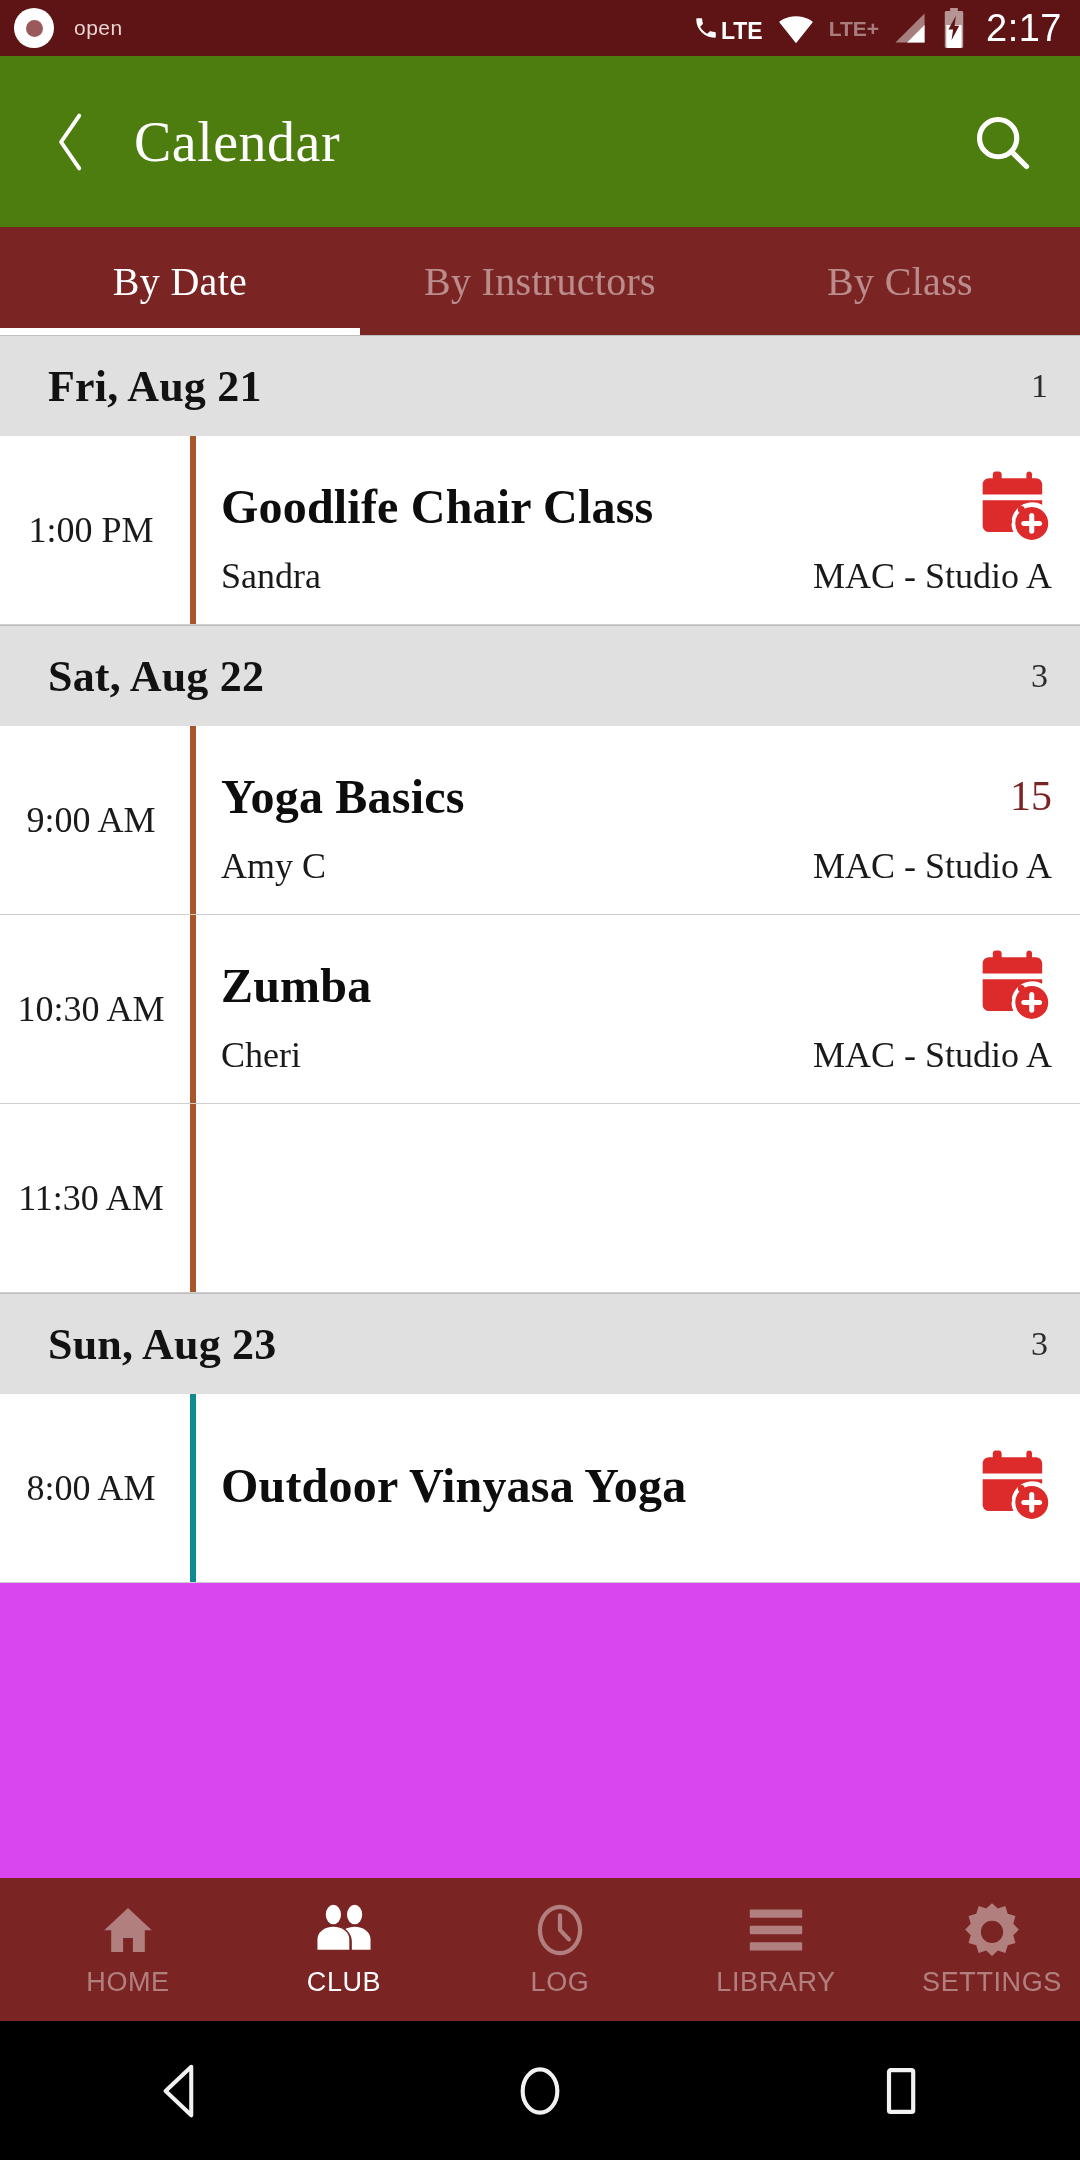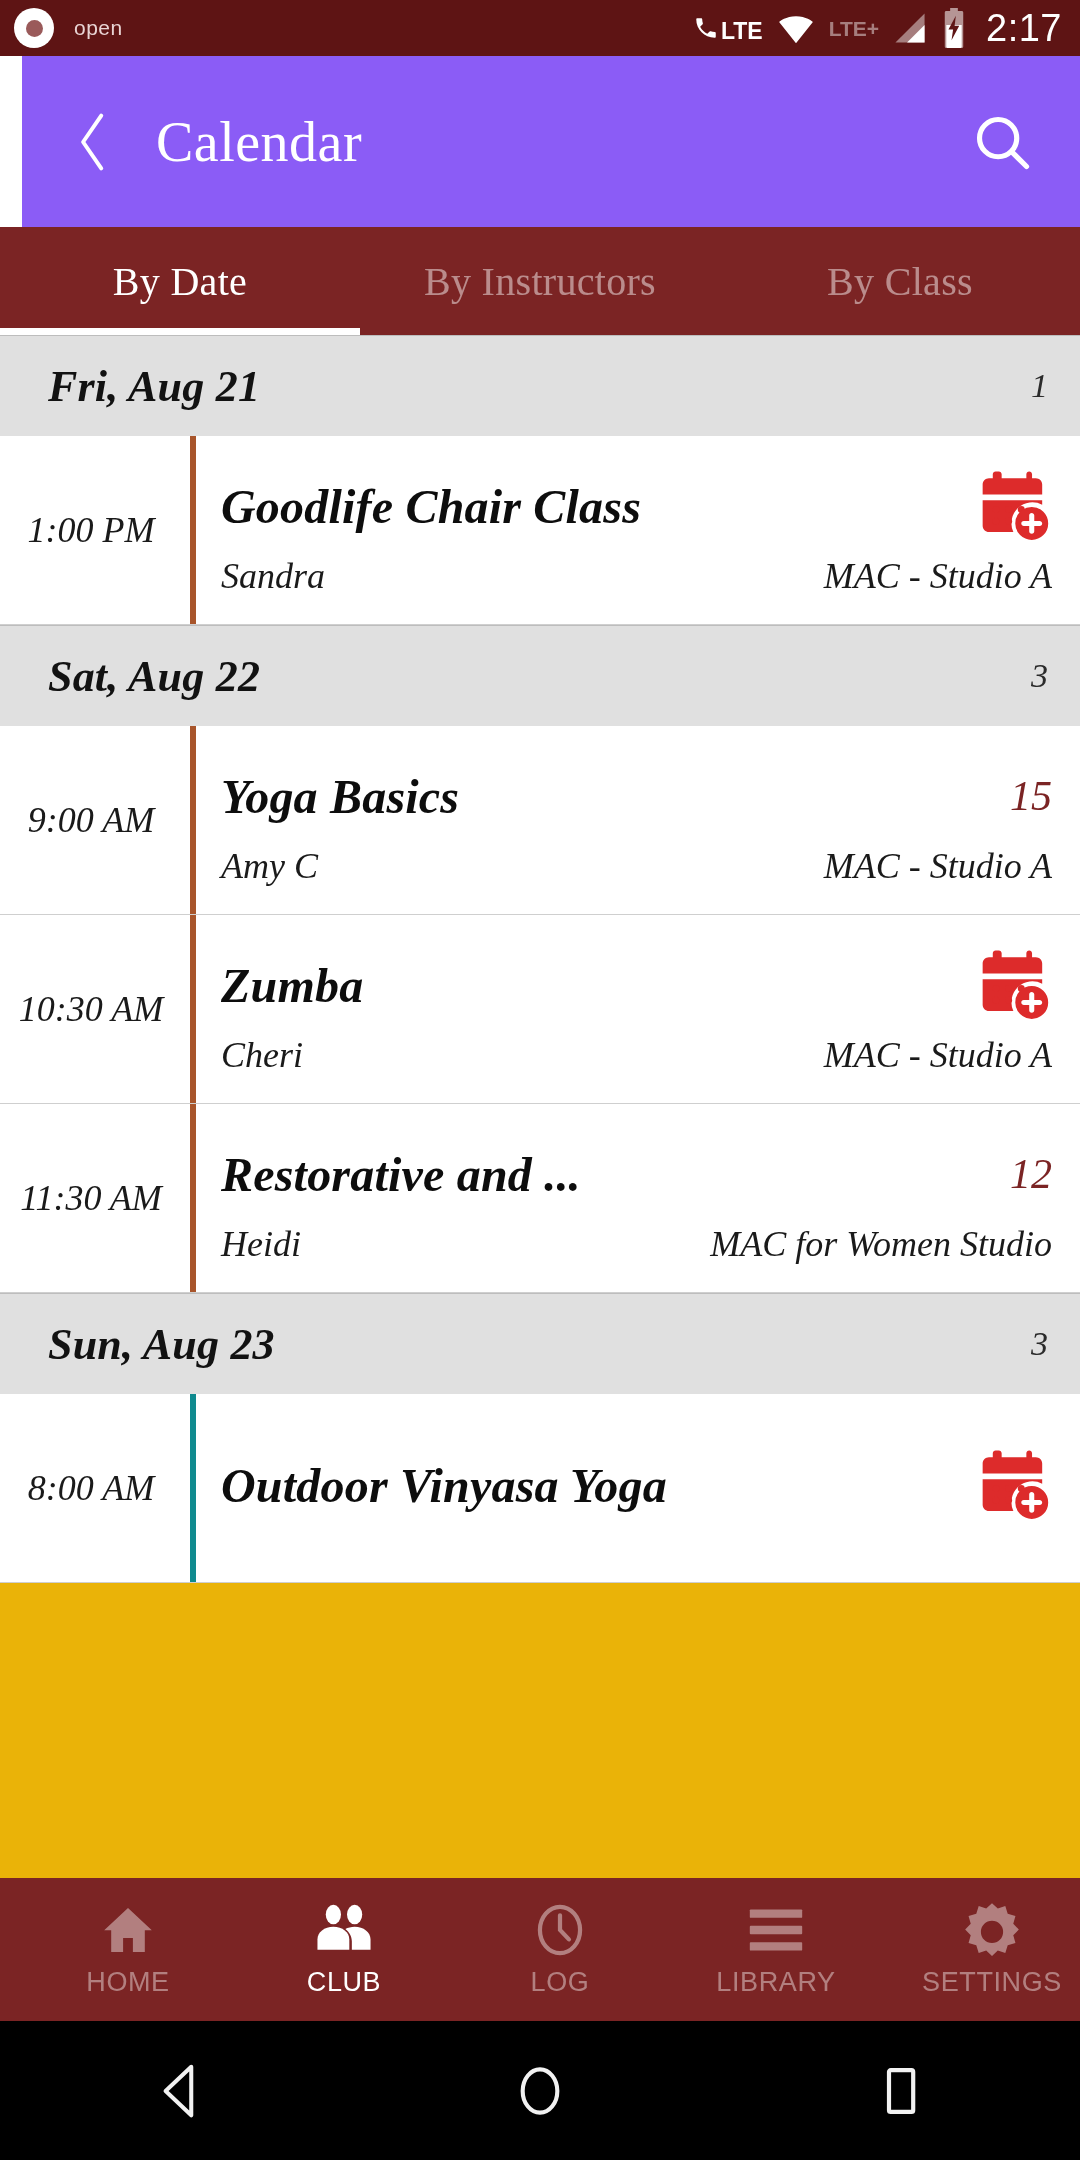--- a/index.html
+++ b/index.html
@@ -81,12 +81,11 @@
   
   .app-bar {
     height: 171px;
-    background: #8b5cf6;
+    background: #4d7c0f;
     display: flex;
     align-items: center;
     padding: 0 40px 0 36px;
     position: relative;
-    margin-left: 22px;
   }
   .back-btn {
     width: 70px; height: 70px;

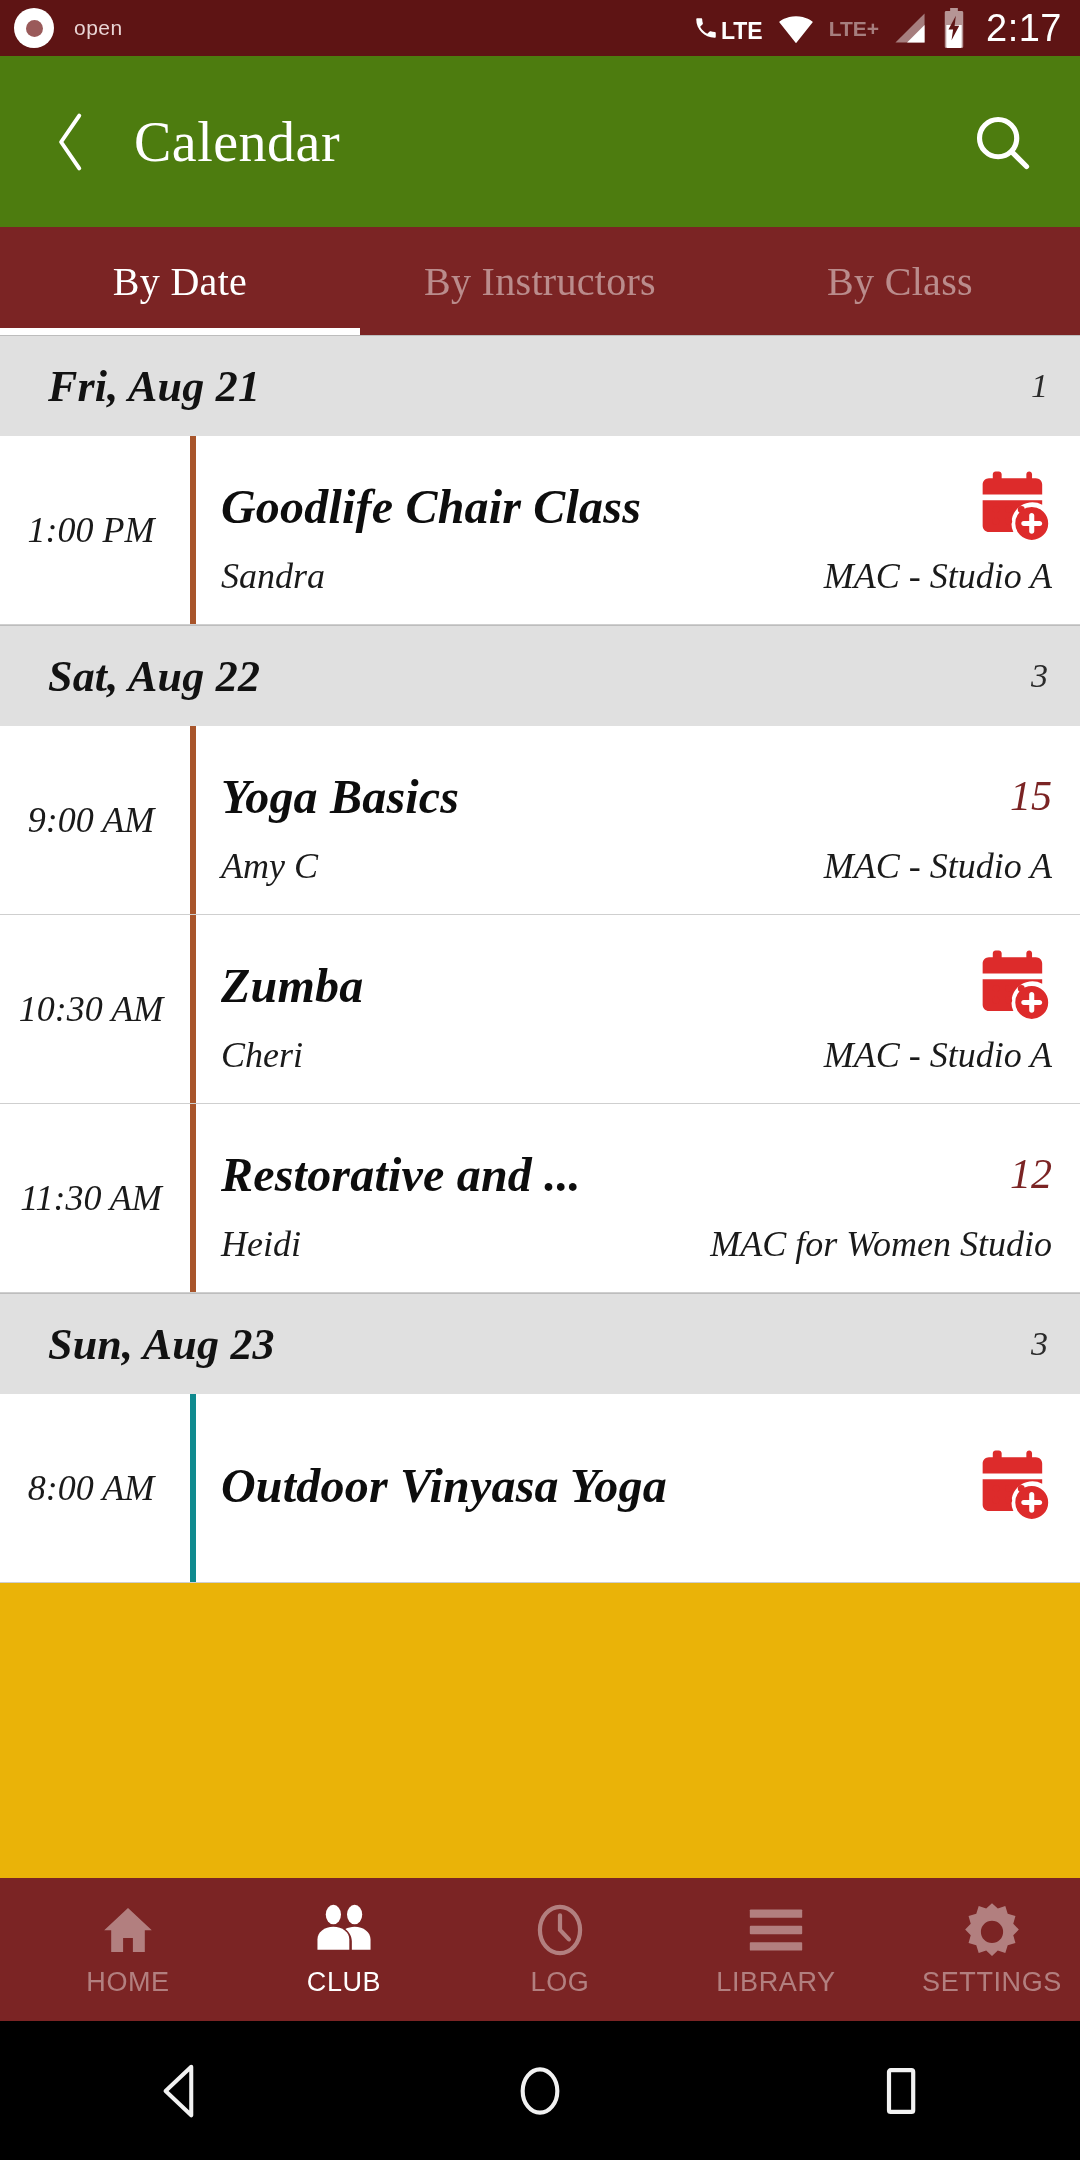--- a/index.html
+++ b/index.html
@@ -147,9 +147,8 @@
     left: 0;
     width: 1080px;
     bottom: 0;
-    background: #eab308;
+    background: #d946ef;
     overflow: hidden;
-    font-style: italic;
   }
 
   .day-header {

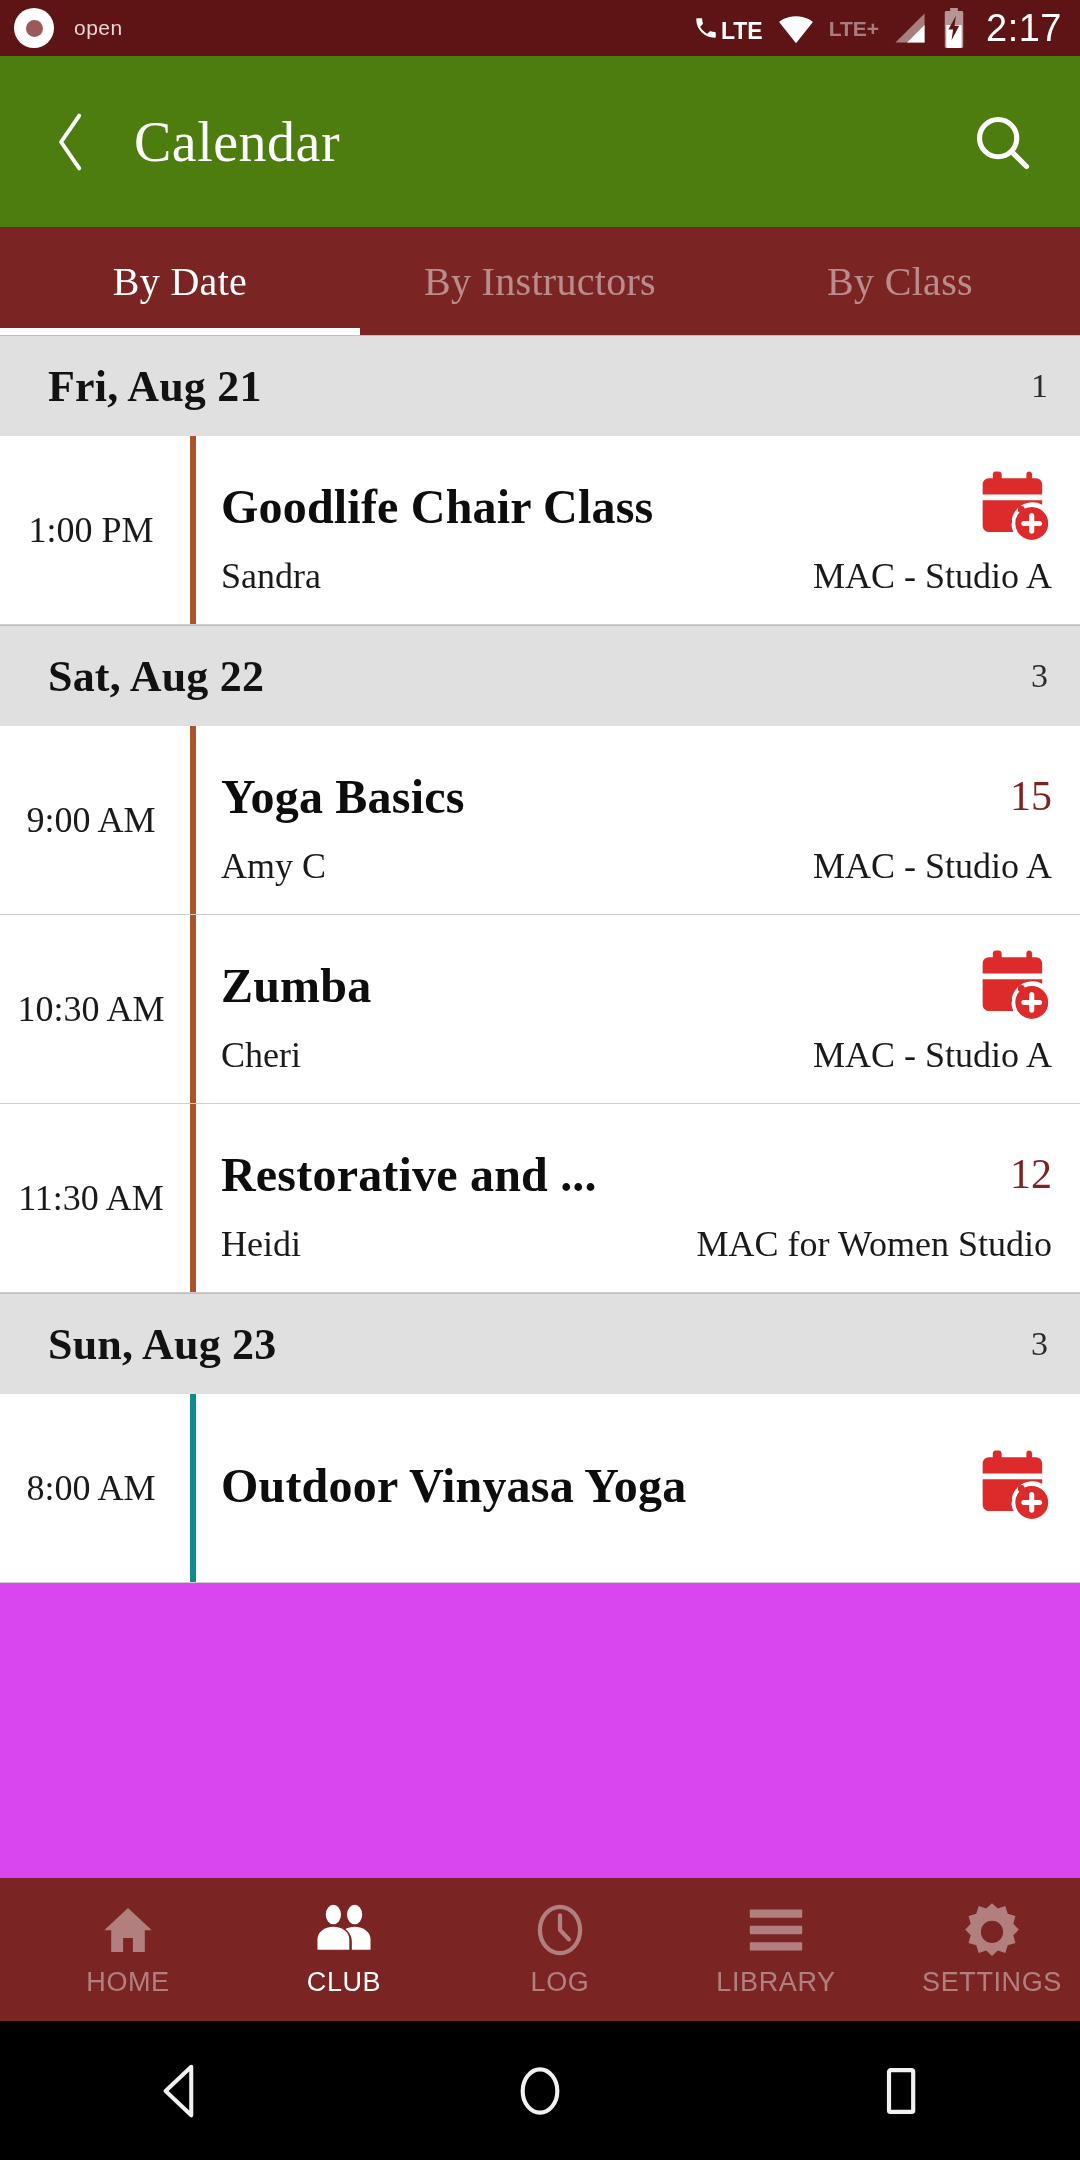--- a/index.html
+++ b/index.html
@@ -465,18 +465,6 @@
         <span class="event-time">11:30 AM</span>
       </div>
       <div class="event-accent"></div>
-      <div class="event-body">
-        <div class="event-line-top">
-          <span class="event-title">Restorative and ...</span>
-          <span class="event-top-right">
-            <span class="event-count">12</span>
-          </span>
-        </div>
-        <div class="event-line-bottom">
-          <span class="event-instructor">Heidi</span>
-          <span class="event-location">MAC for Women Studio</span>
-        </div>
-      </div>
     </div>
 
     <div class="day-header">

